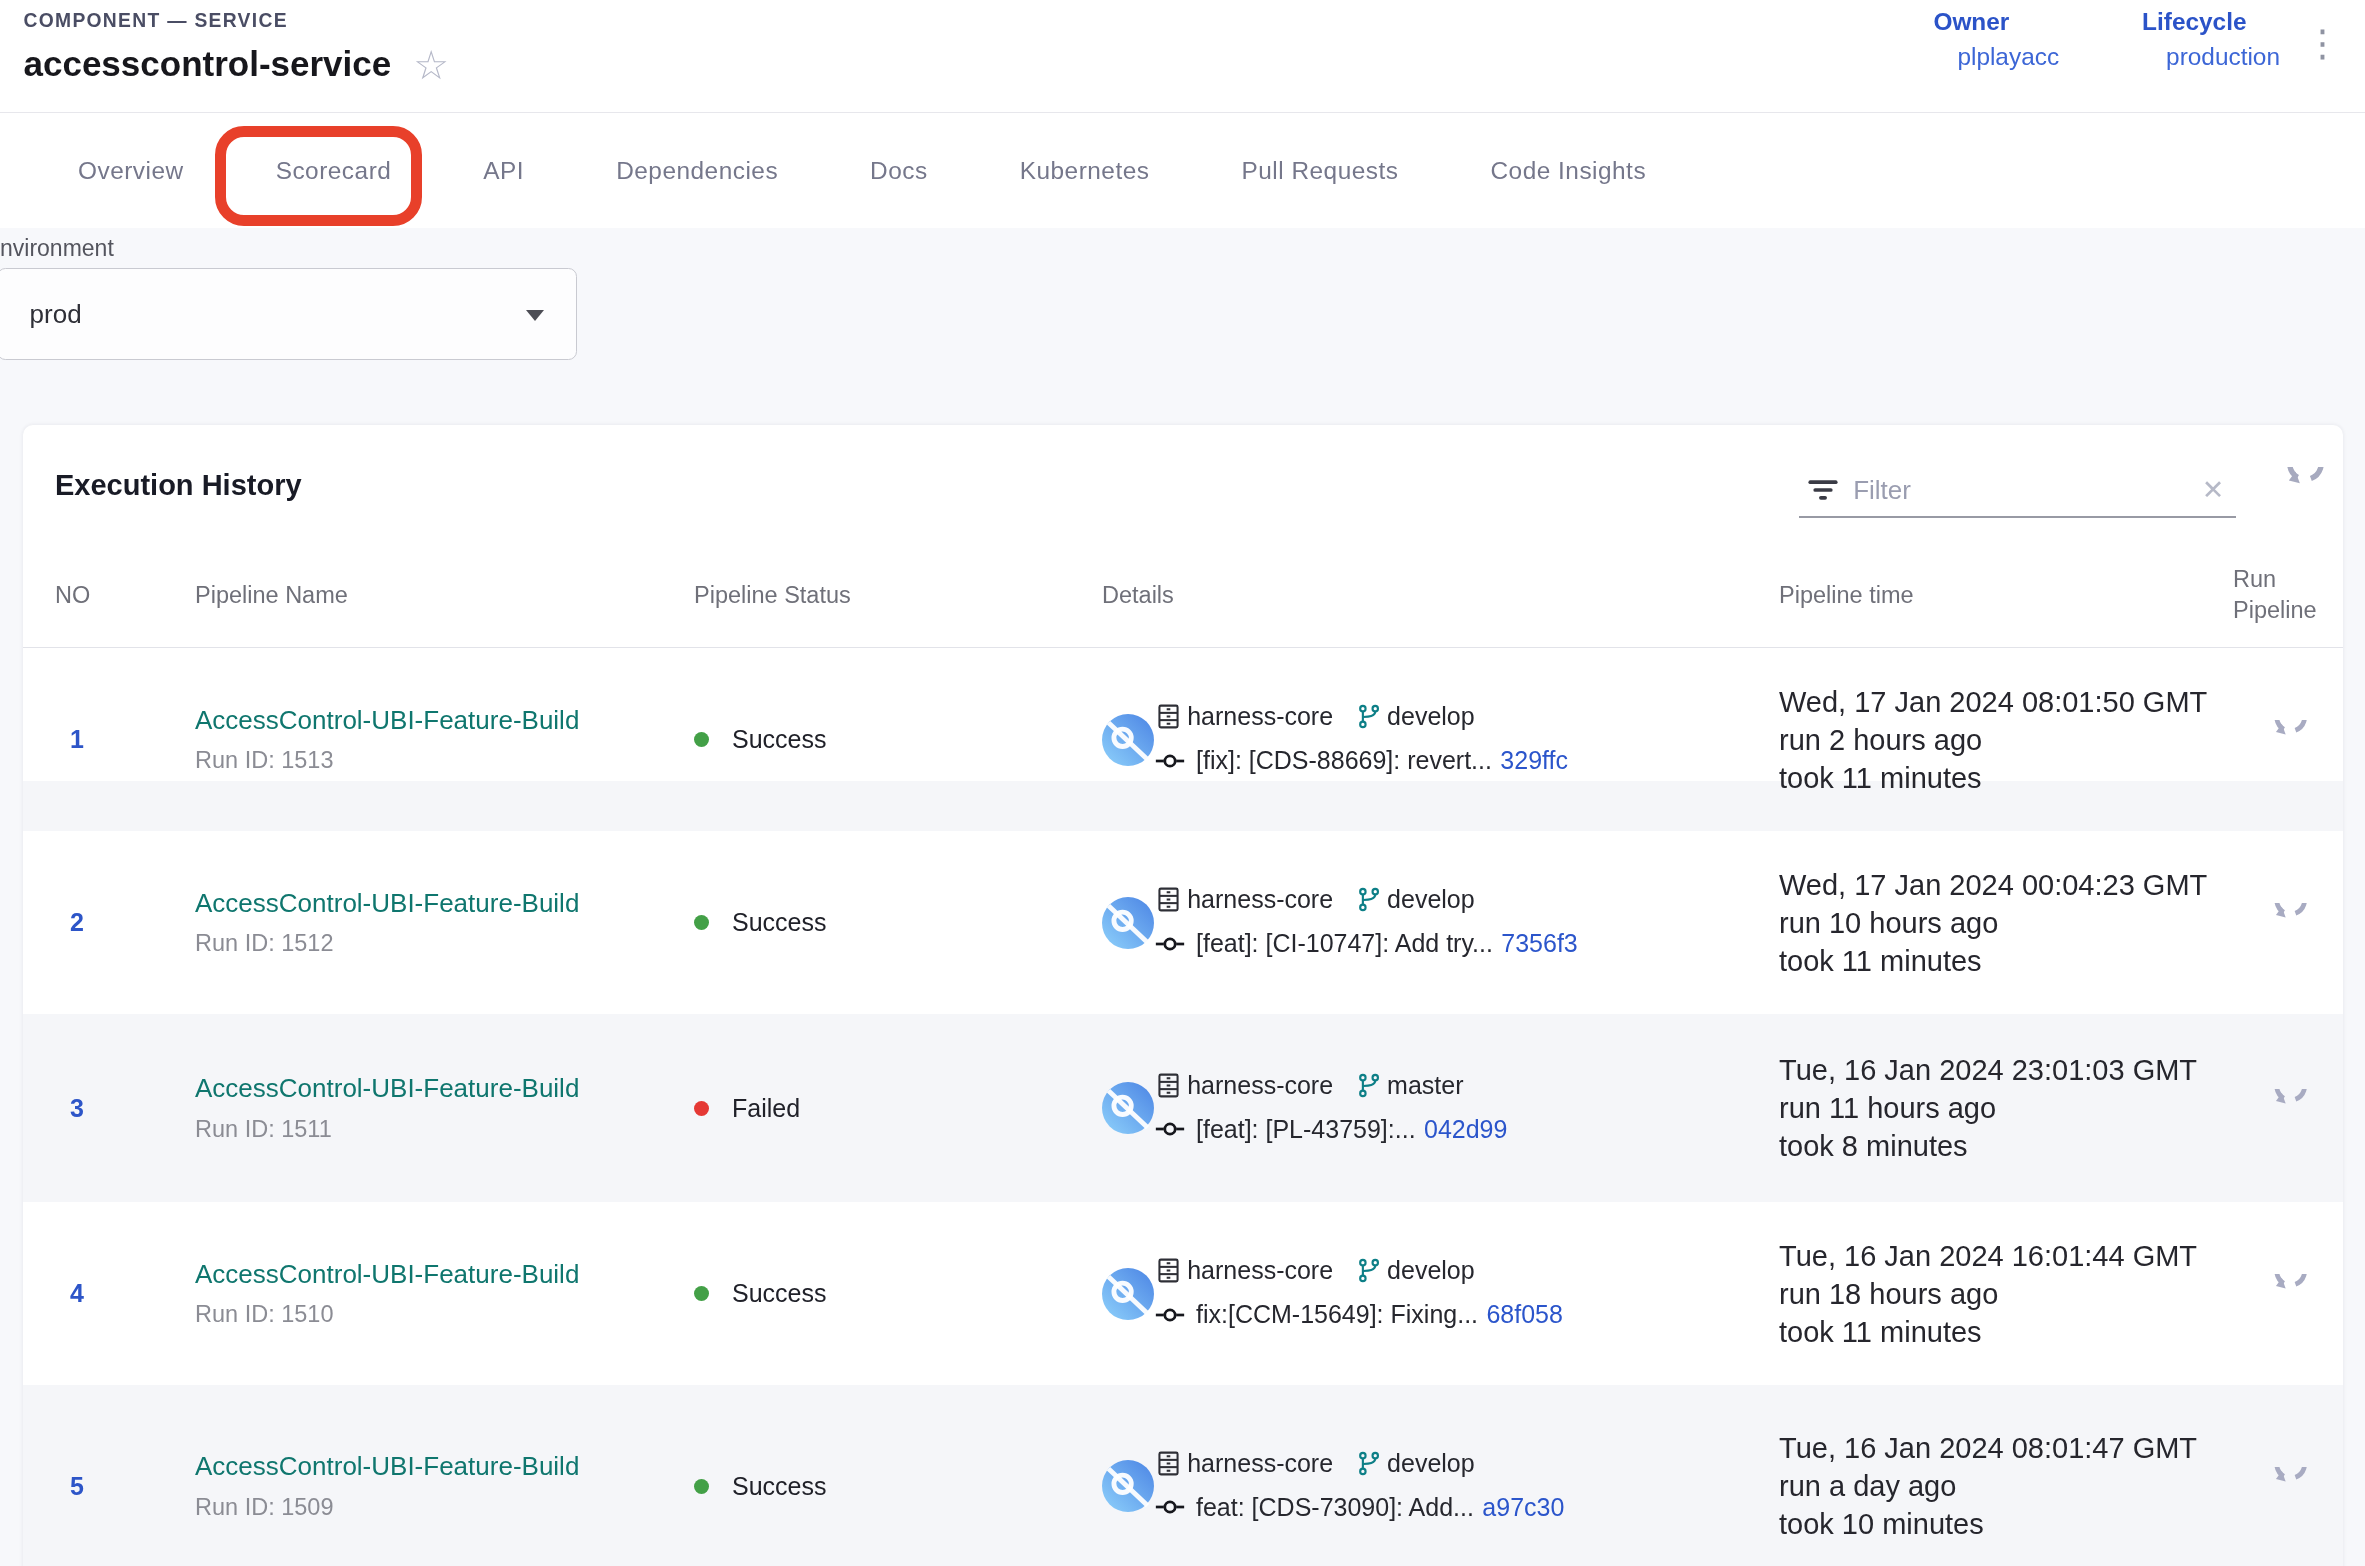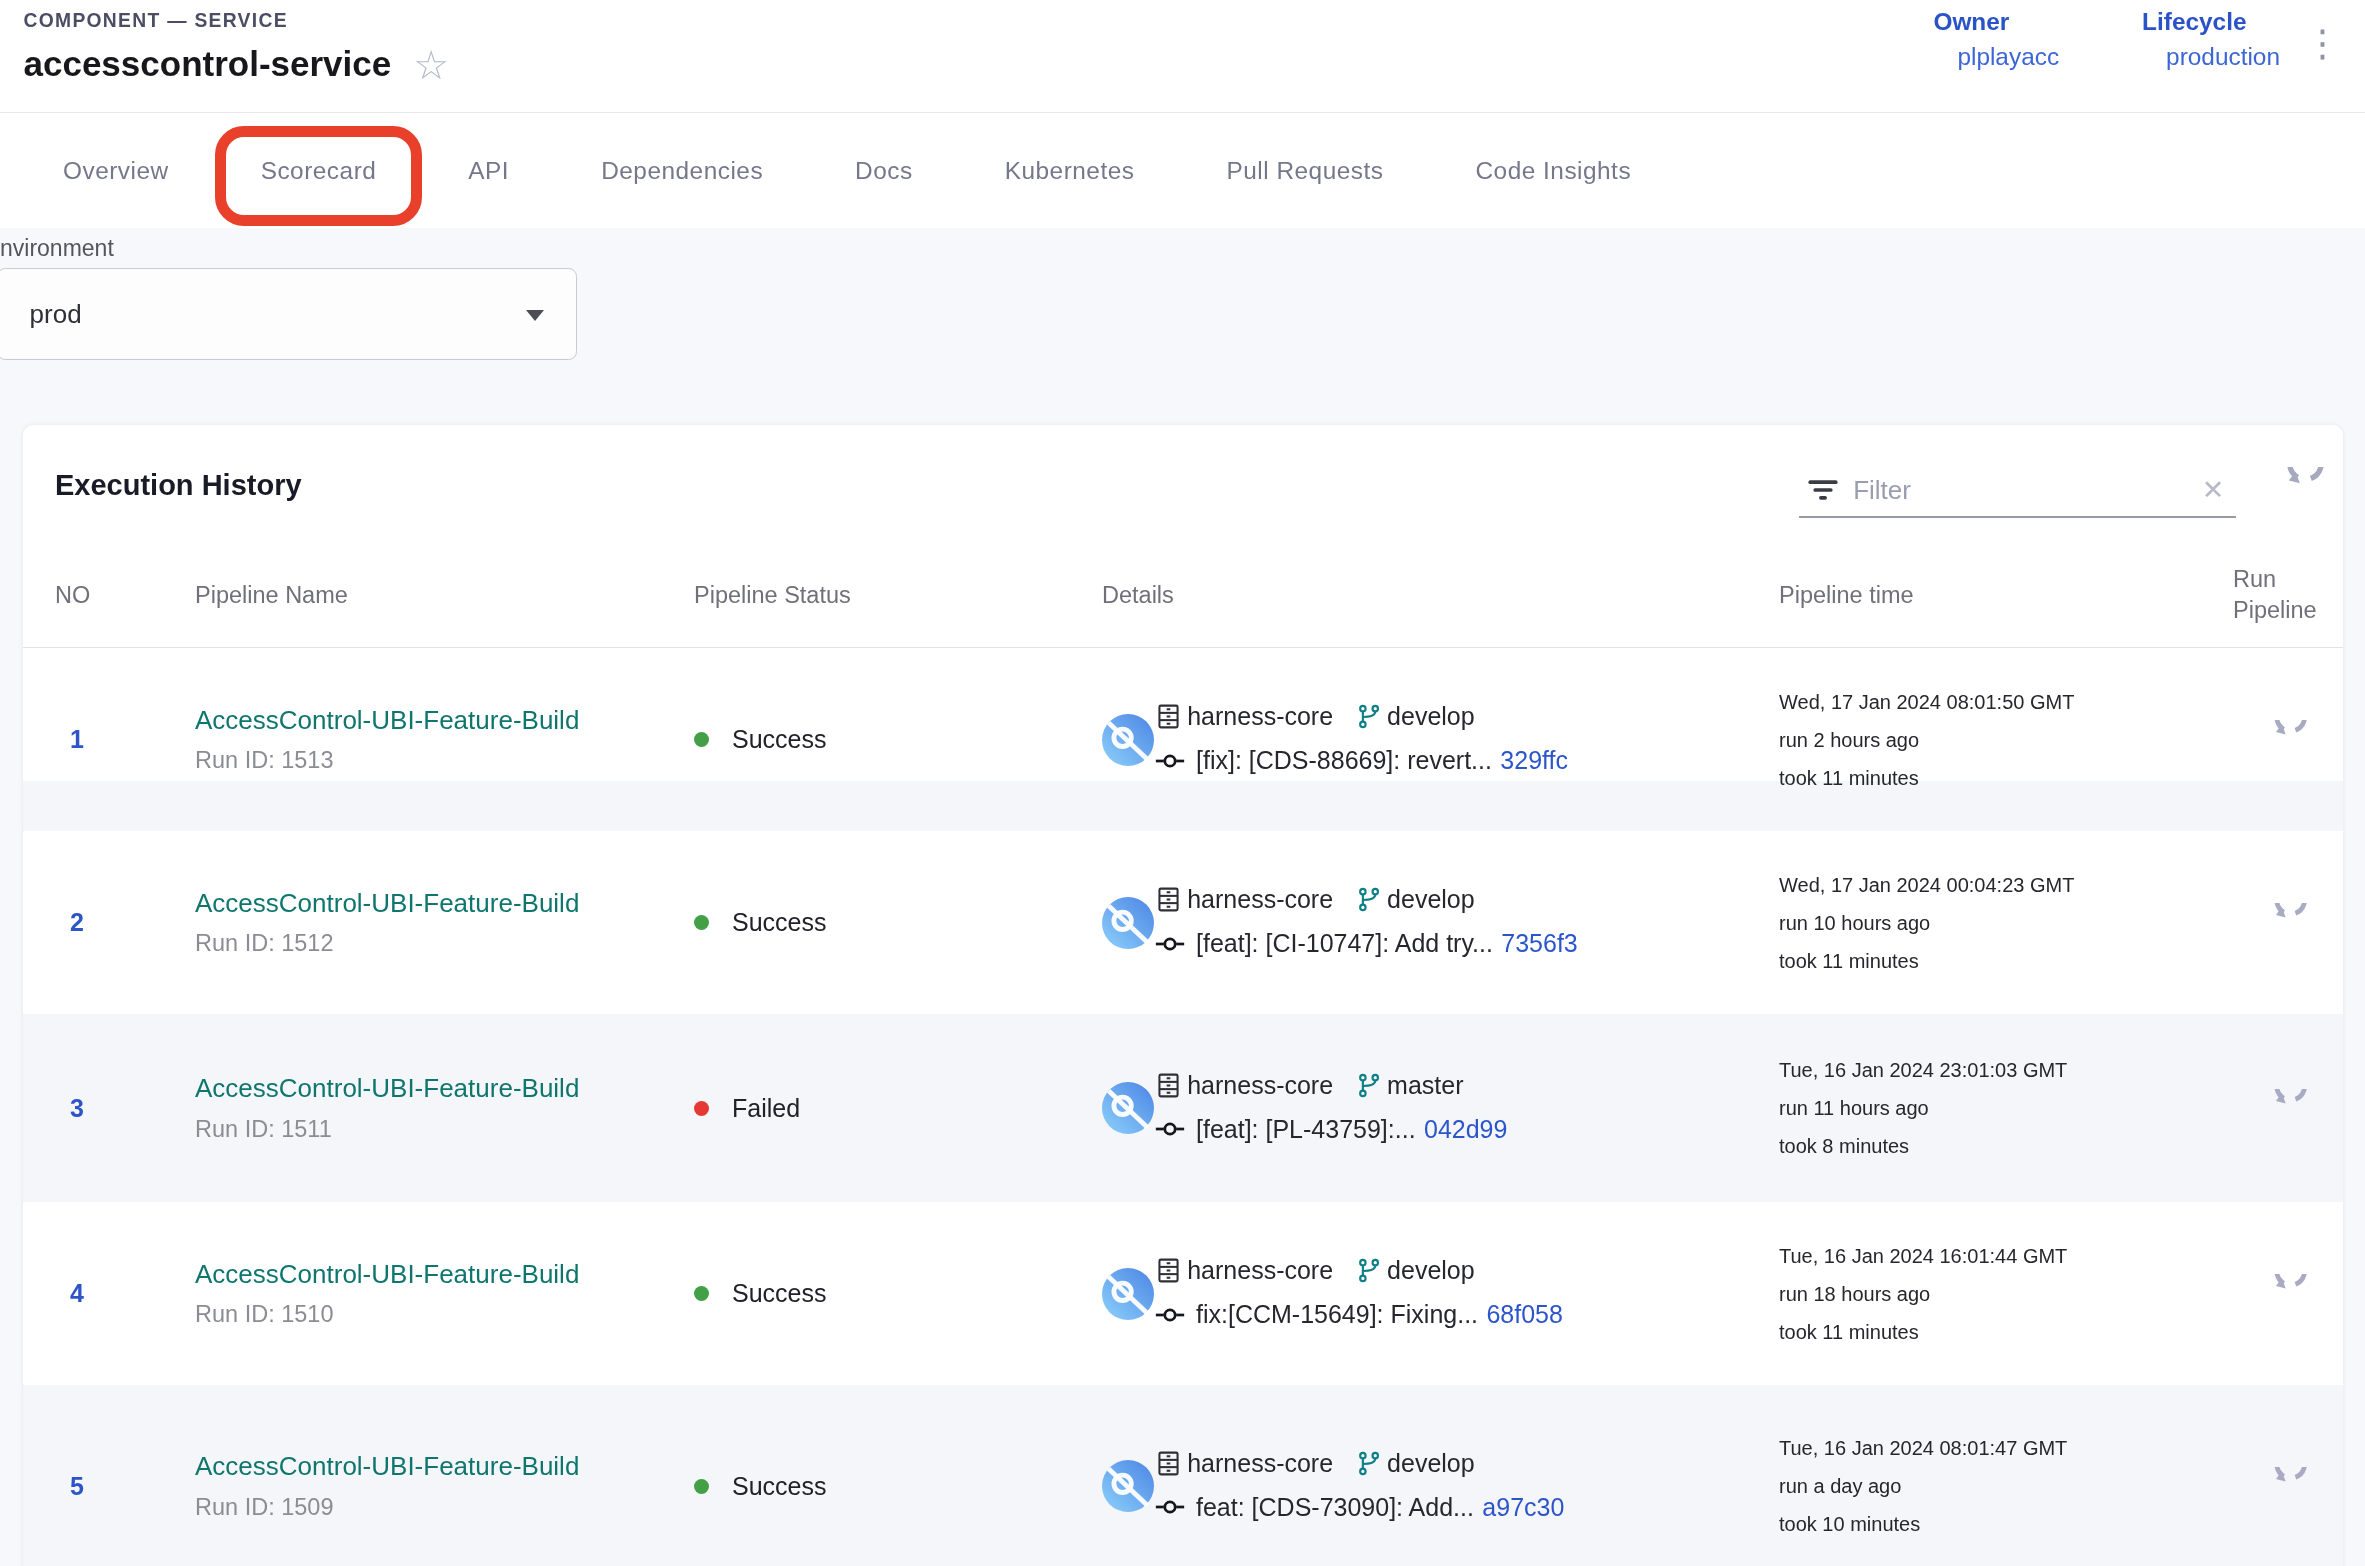--- a/index.html
+++ b/index.html
@@ -19,7 +19,7 @@
   .kebab { position:absolute; right:25px; top:25px; font-size:37px; color:#8f93a2; line-height:1; cursor:pointer; }
 
   
-  .tabs-bar { position:absolute; top:114px; left:0; right:0; height:113px; background:#fff; display:flex; align-items:center; padding-left:17px; z-index:1; }
+  .tabs-bar { position:absolute; top:114px; left:0; right:0; height:113px; background:#fff; display:flex; align-items:center; padding-left:32px; z-index:1; }
   .tab { padding:0 46px; font-size:24.4px; color:#75778b; font-weight:500; letter-spacing:0.5px; position:relative; height:100%; display:flex; align-items:center; cursor:pointer; white-space:nowrap; }
   .tab.active { color:#131419; font-weight:700; }
   .tab.active::after { content:""; position:absolute; left:10px; right:10px; bottom:3.4px; height:4.2px; background:#2952cc; border-radius:1.7px; }

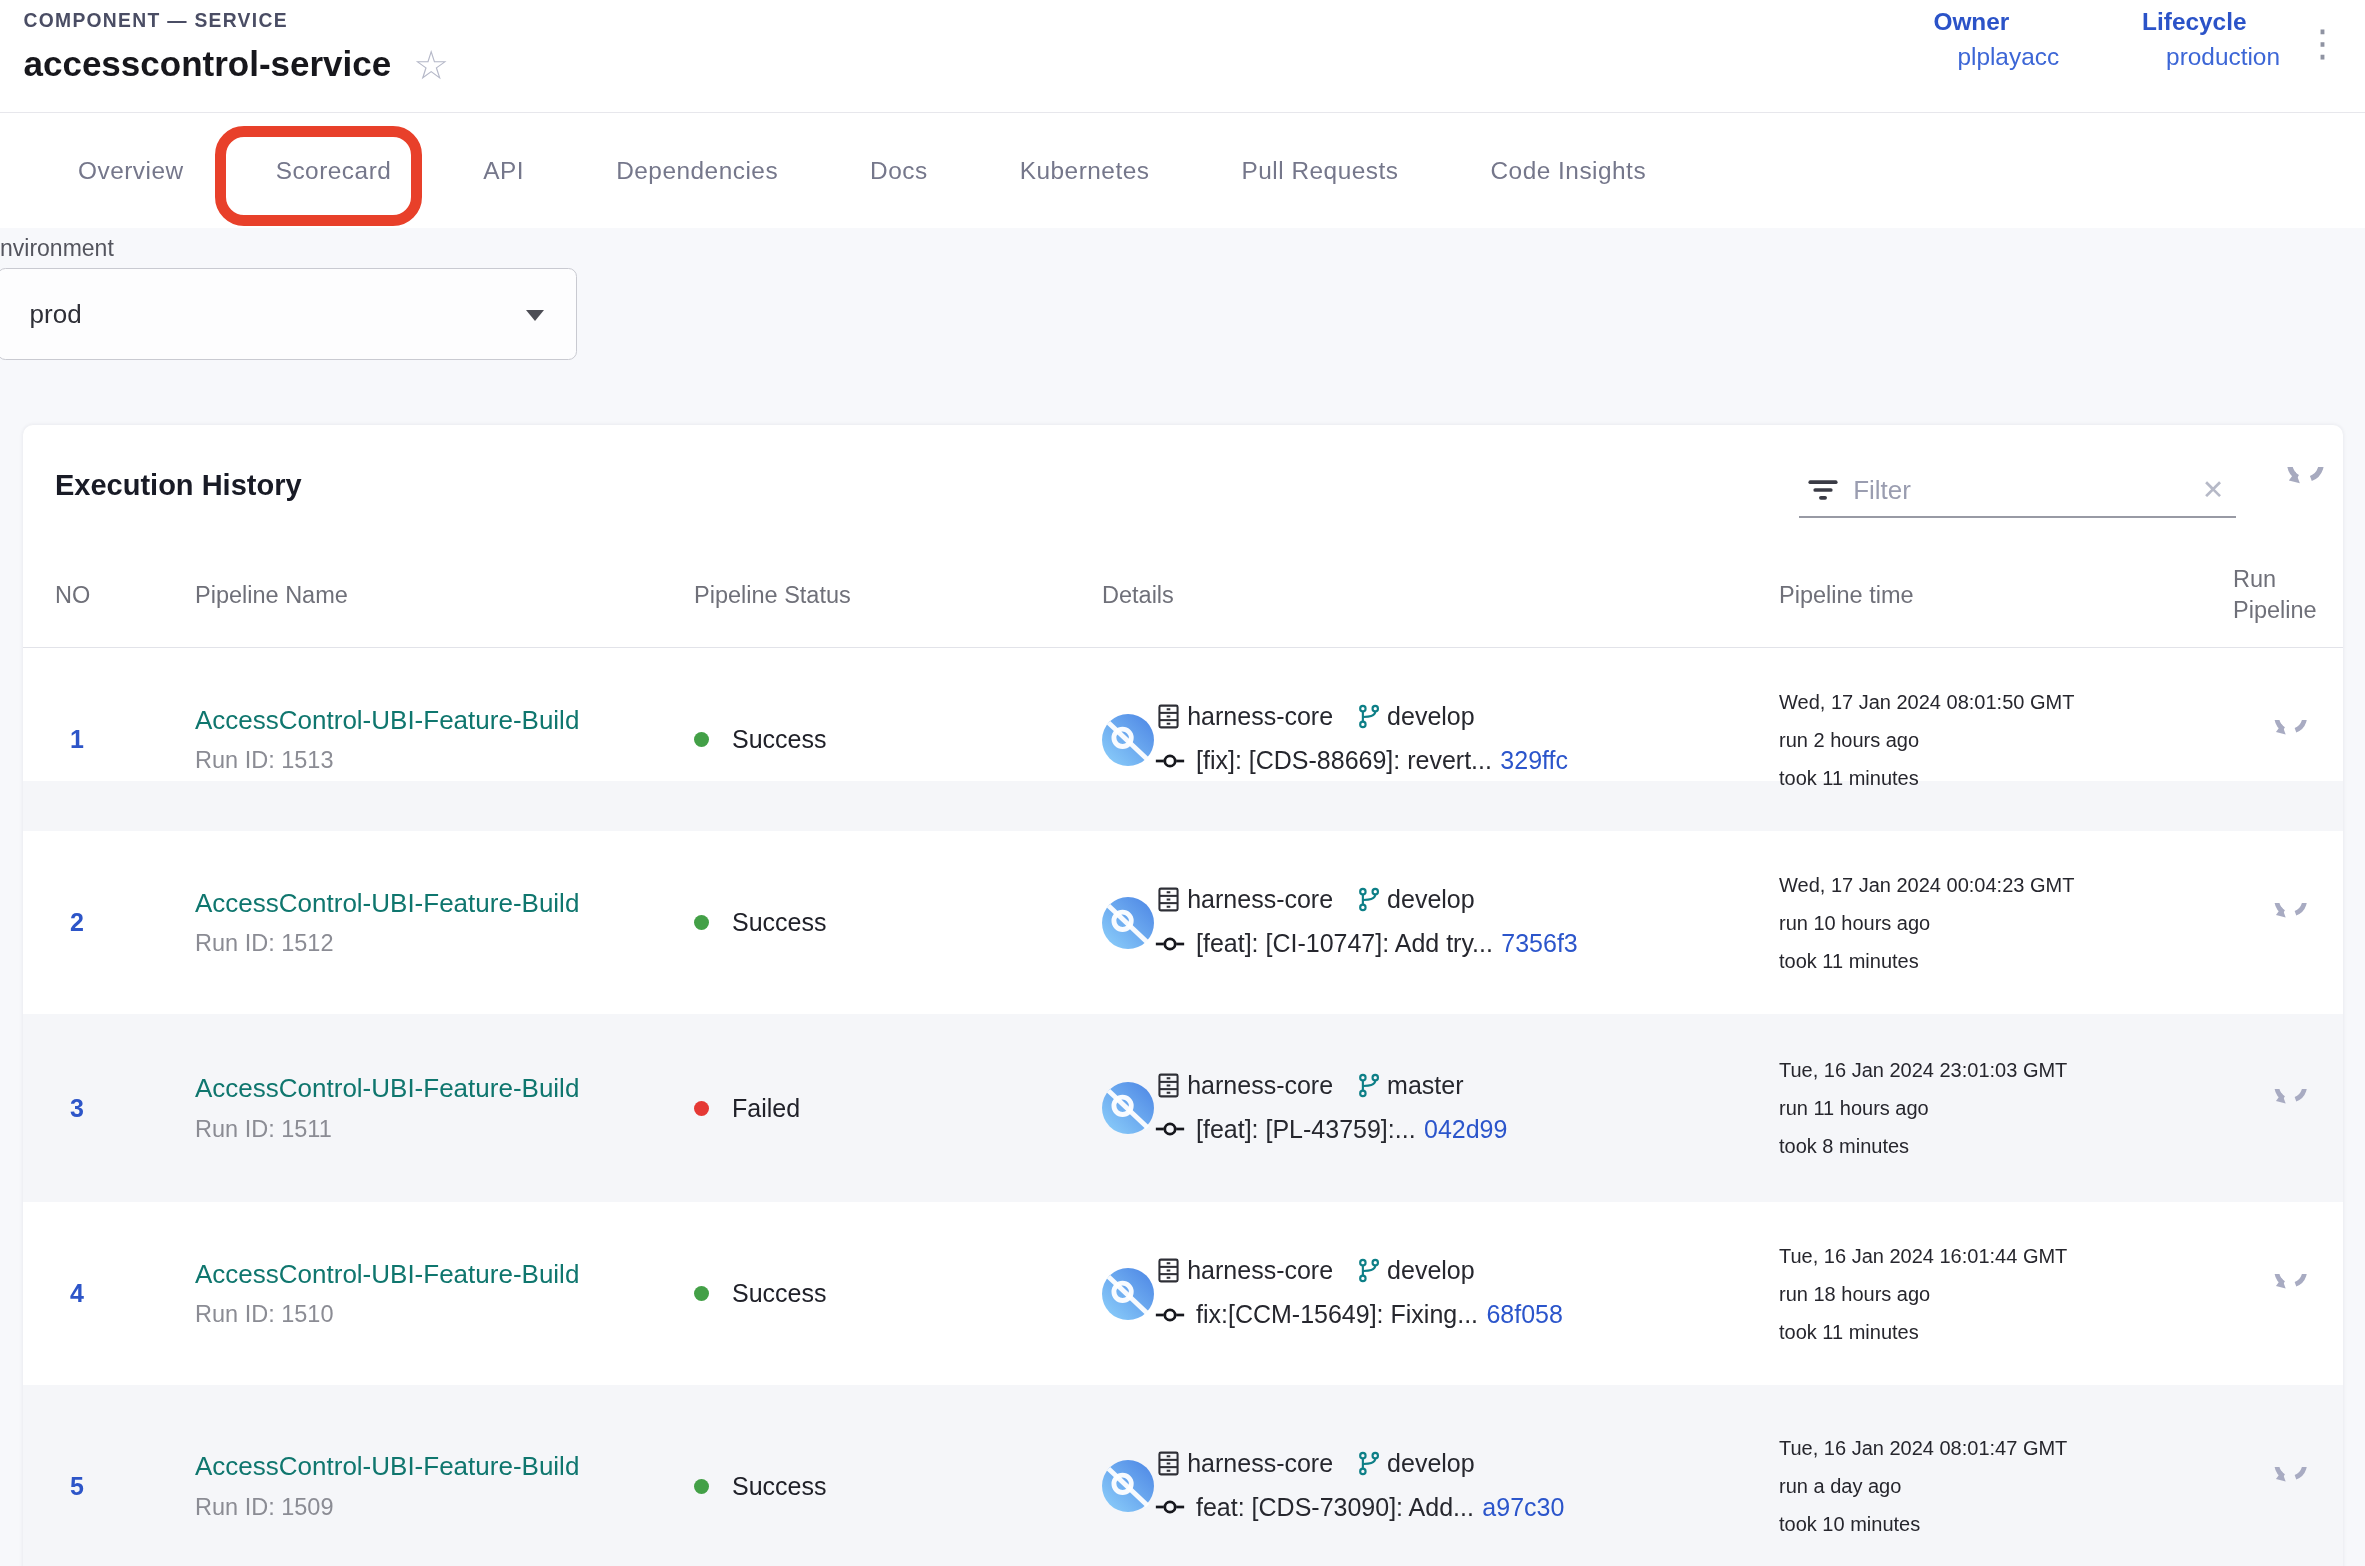--- a/index.html
+++ b/index.html
@@ -69,7 +69,7 @@
   .ic-branch { width:27px; height:27px; margin-left:22px; margin-right:5px; color:#0d7f87; }
   .ic-commit { width:32px; height:32px; margin-right:10px; color:#16171d; }
   .sha-link { color:#2b55cb; margin-left:8.4px; text-decoration:none; cursor:pointer; }
-  .cell-time { font-size:20px; color:#26262d; line-height:38px; }
+  .cell-time { font-size:29px; color:#26262d; line-height:38px; }
   .cell-run { display:flex; justify-content:center; }
   .rerun { width:39px; height:39px; color:#a8abc2; cursor:pointer; }
 </style>

